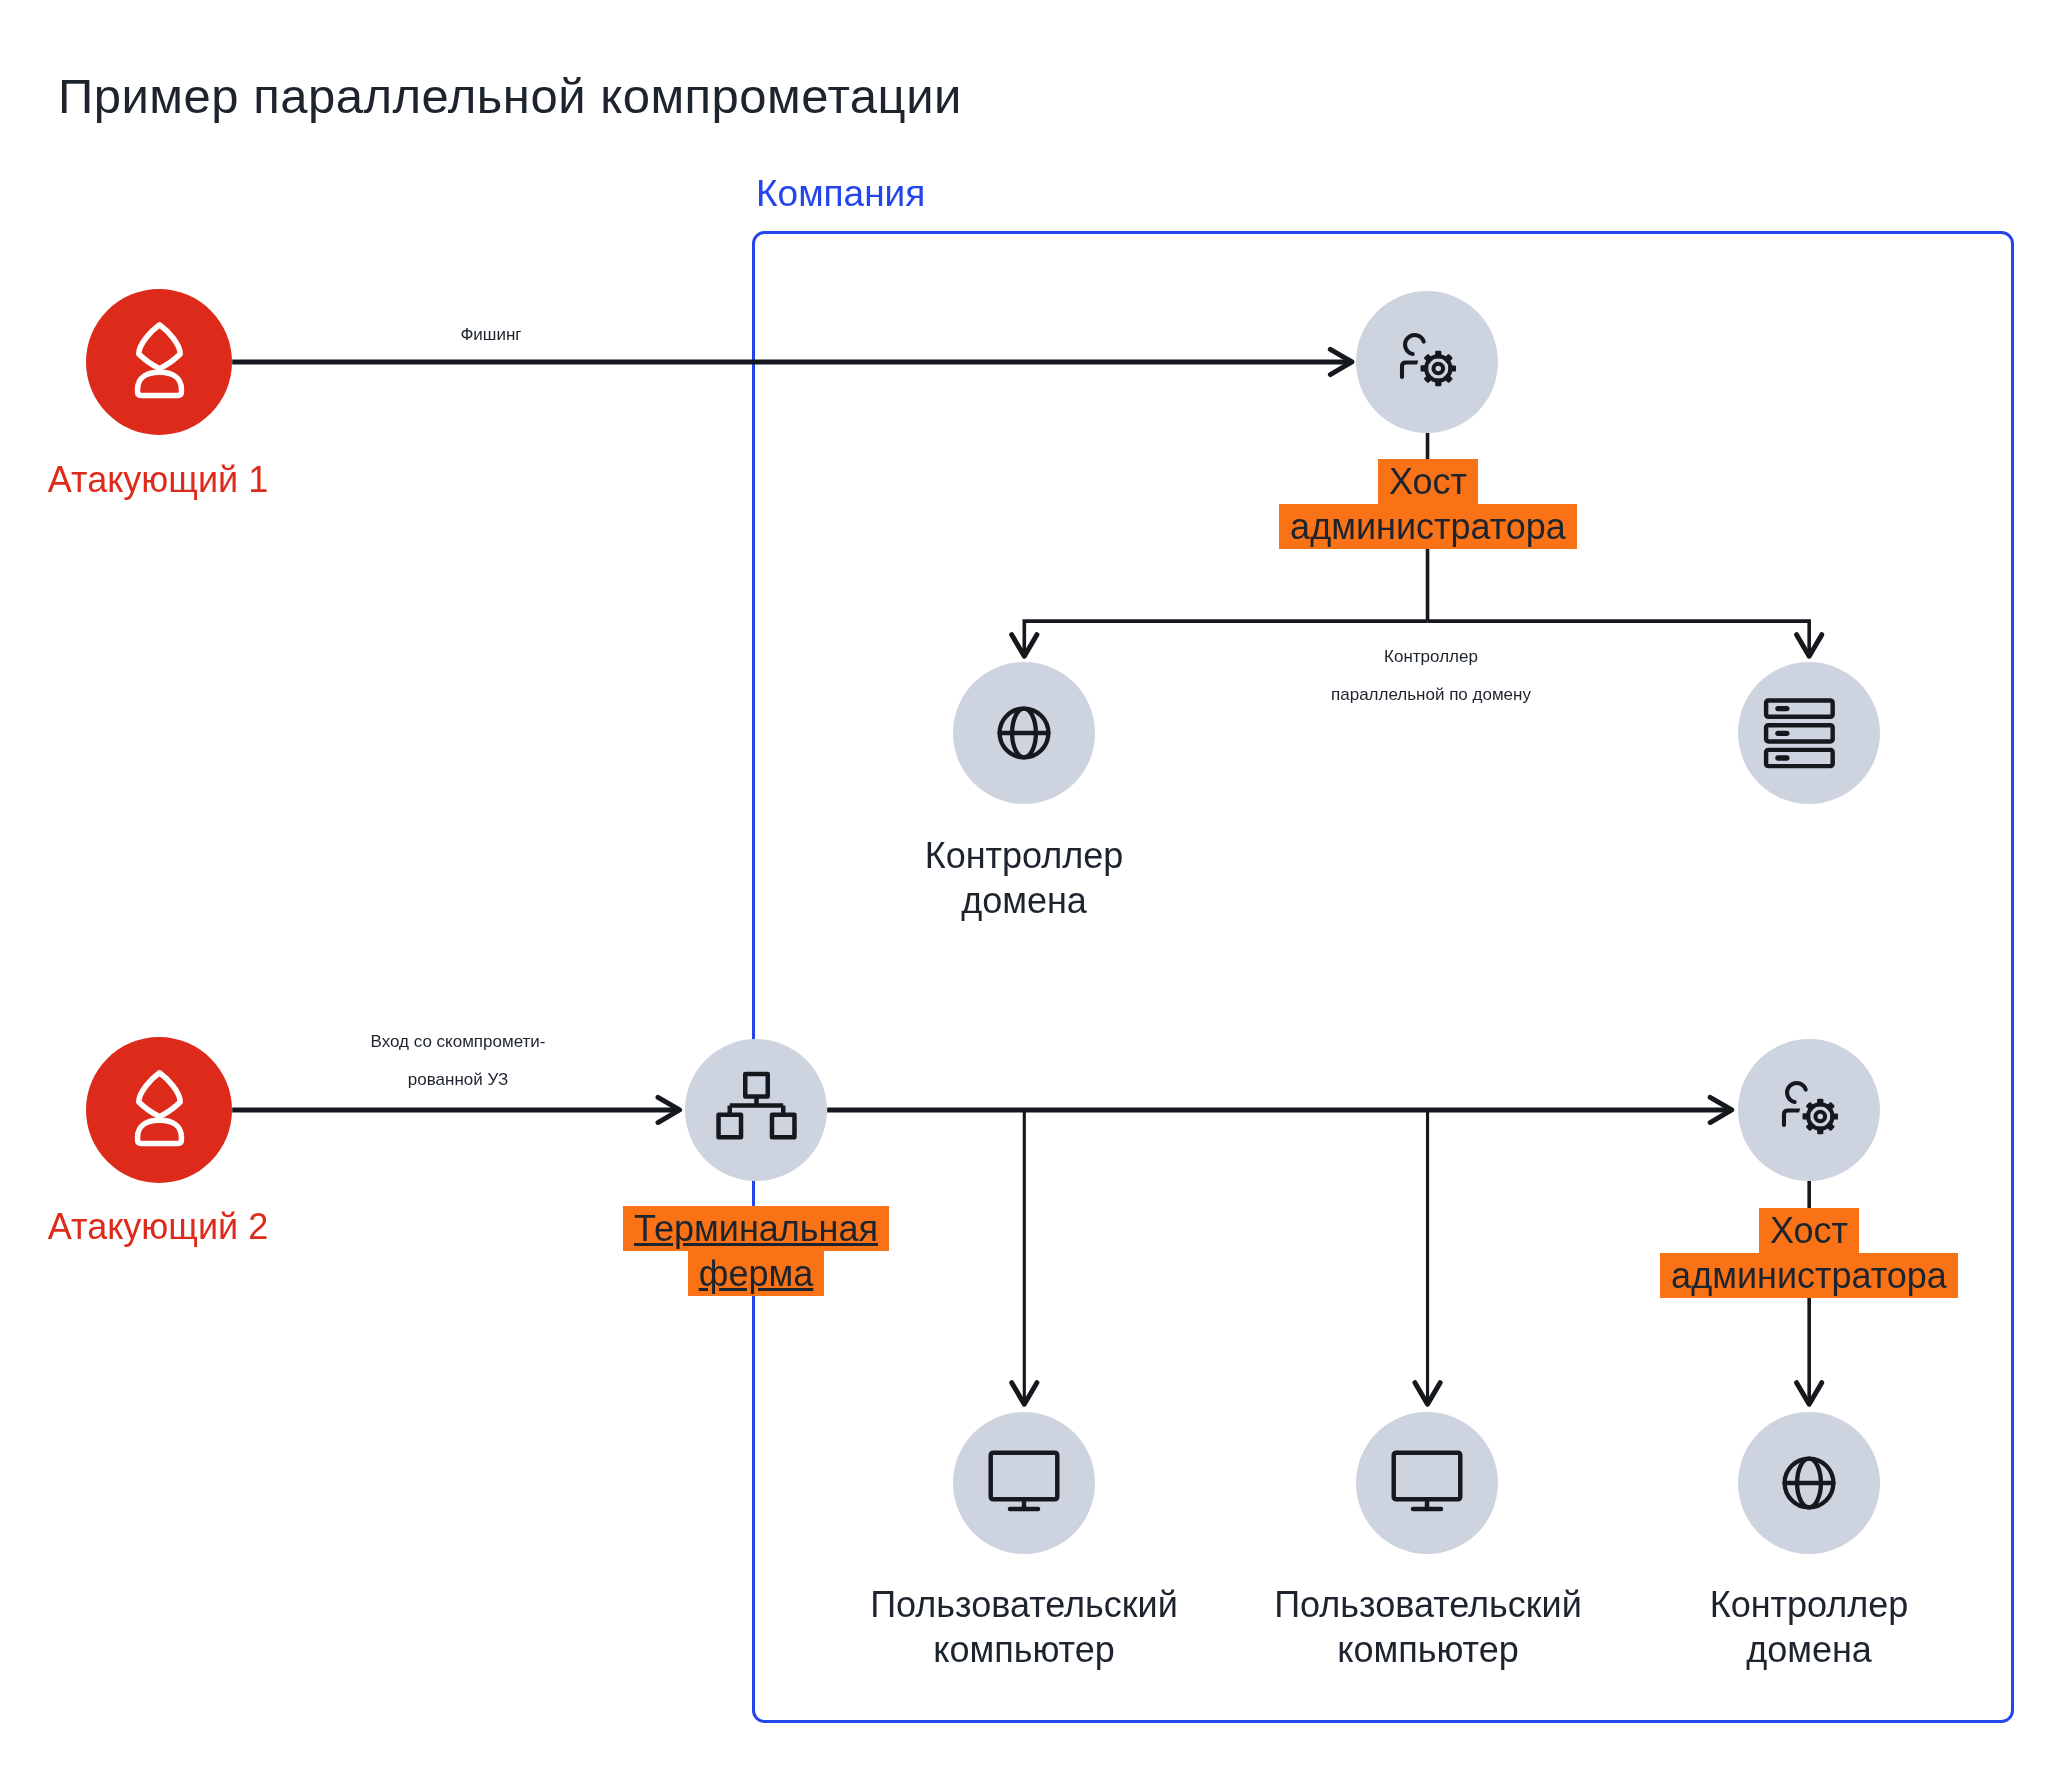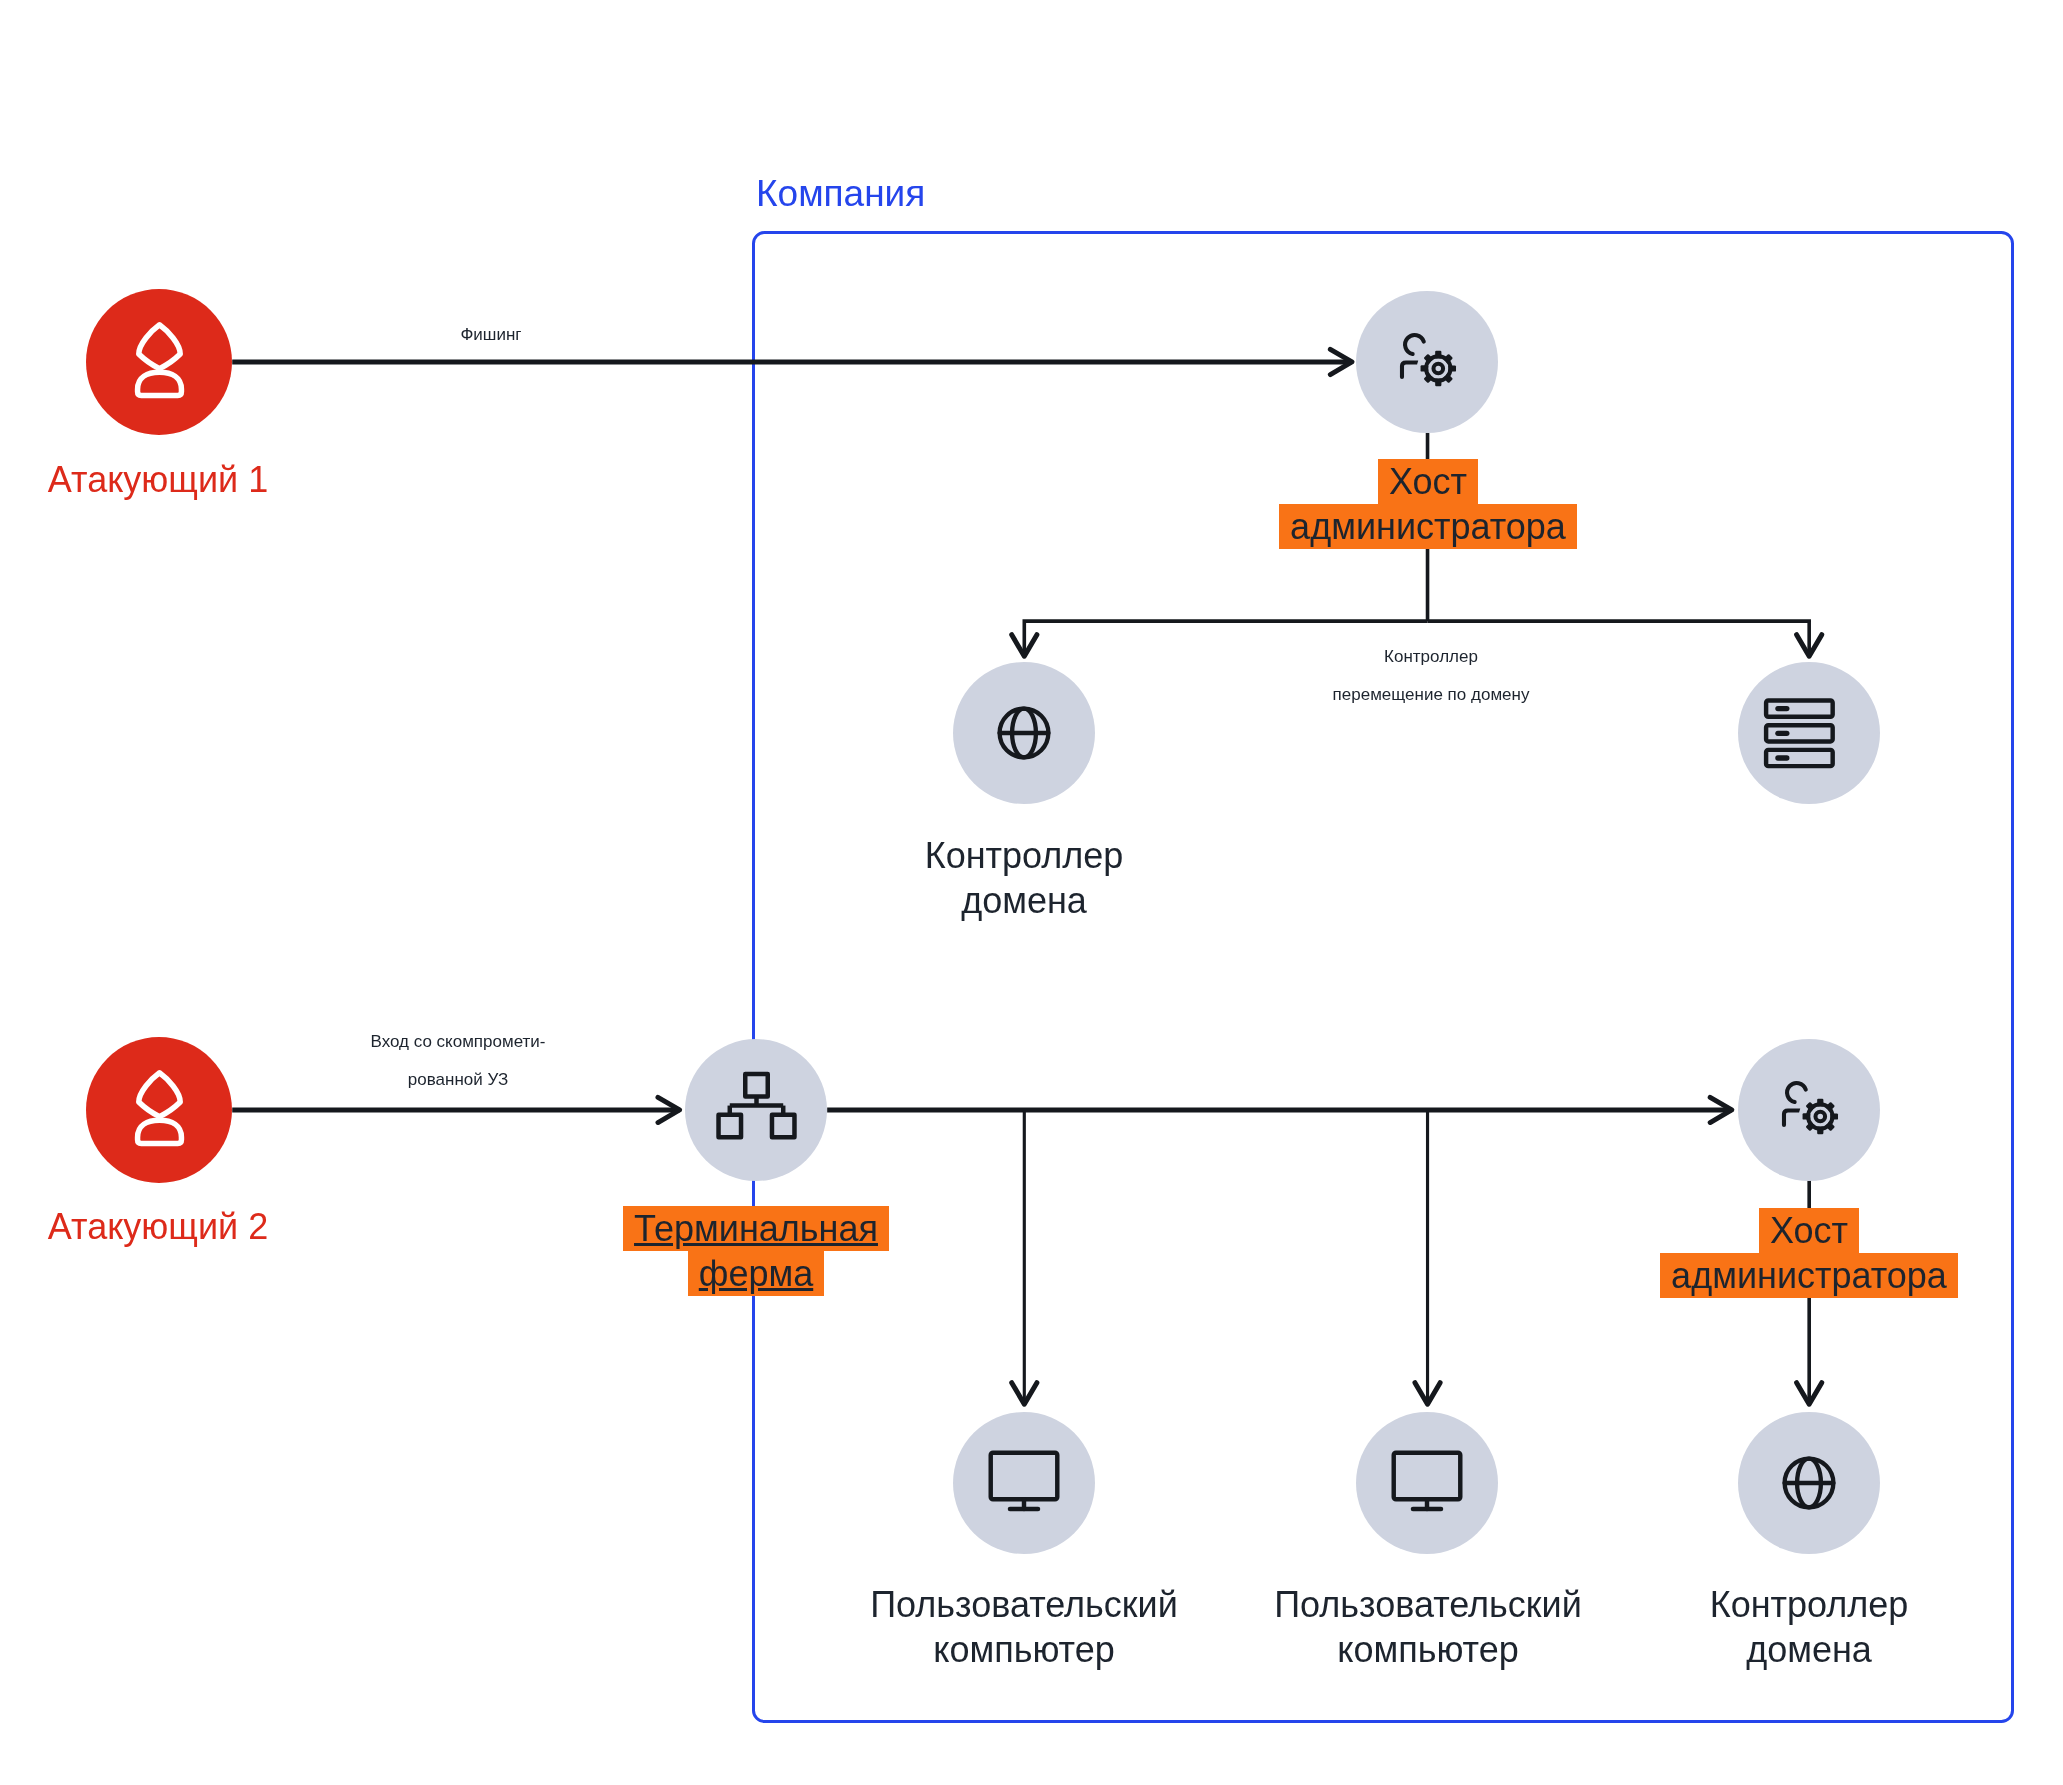--- a/index.html
+++ b/index.html
@@ -42,6 +42,7 @@
 
 <div class="stage">
 
+  <h1 class="title">Пример параллельной компрометации</h1>
 
   <div class="company-label">Компания</div>
   <div class="company-box"></div>

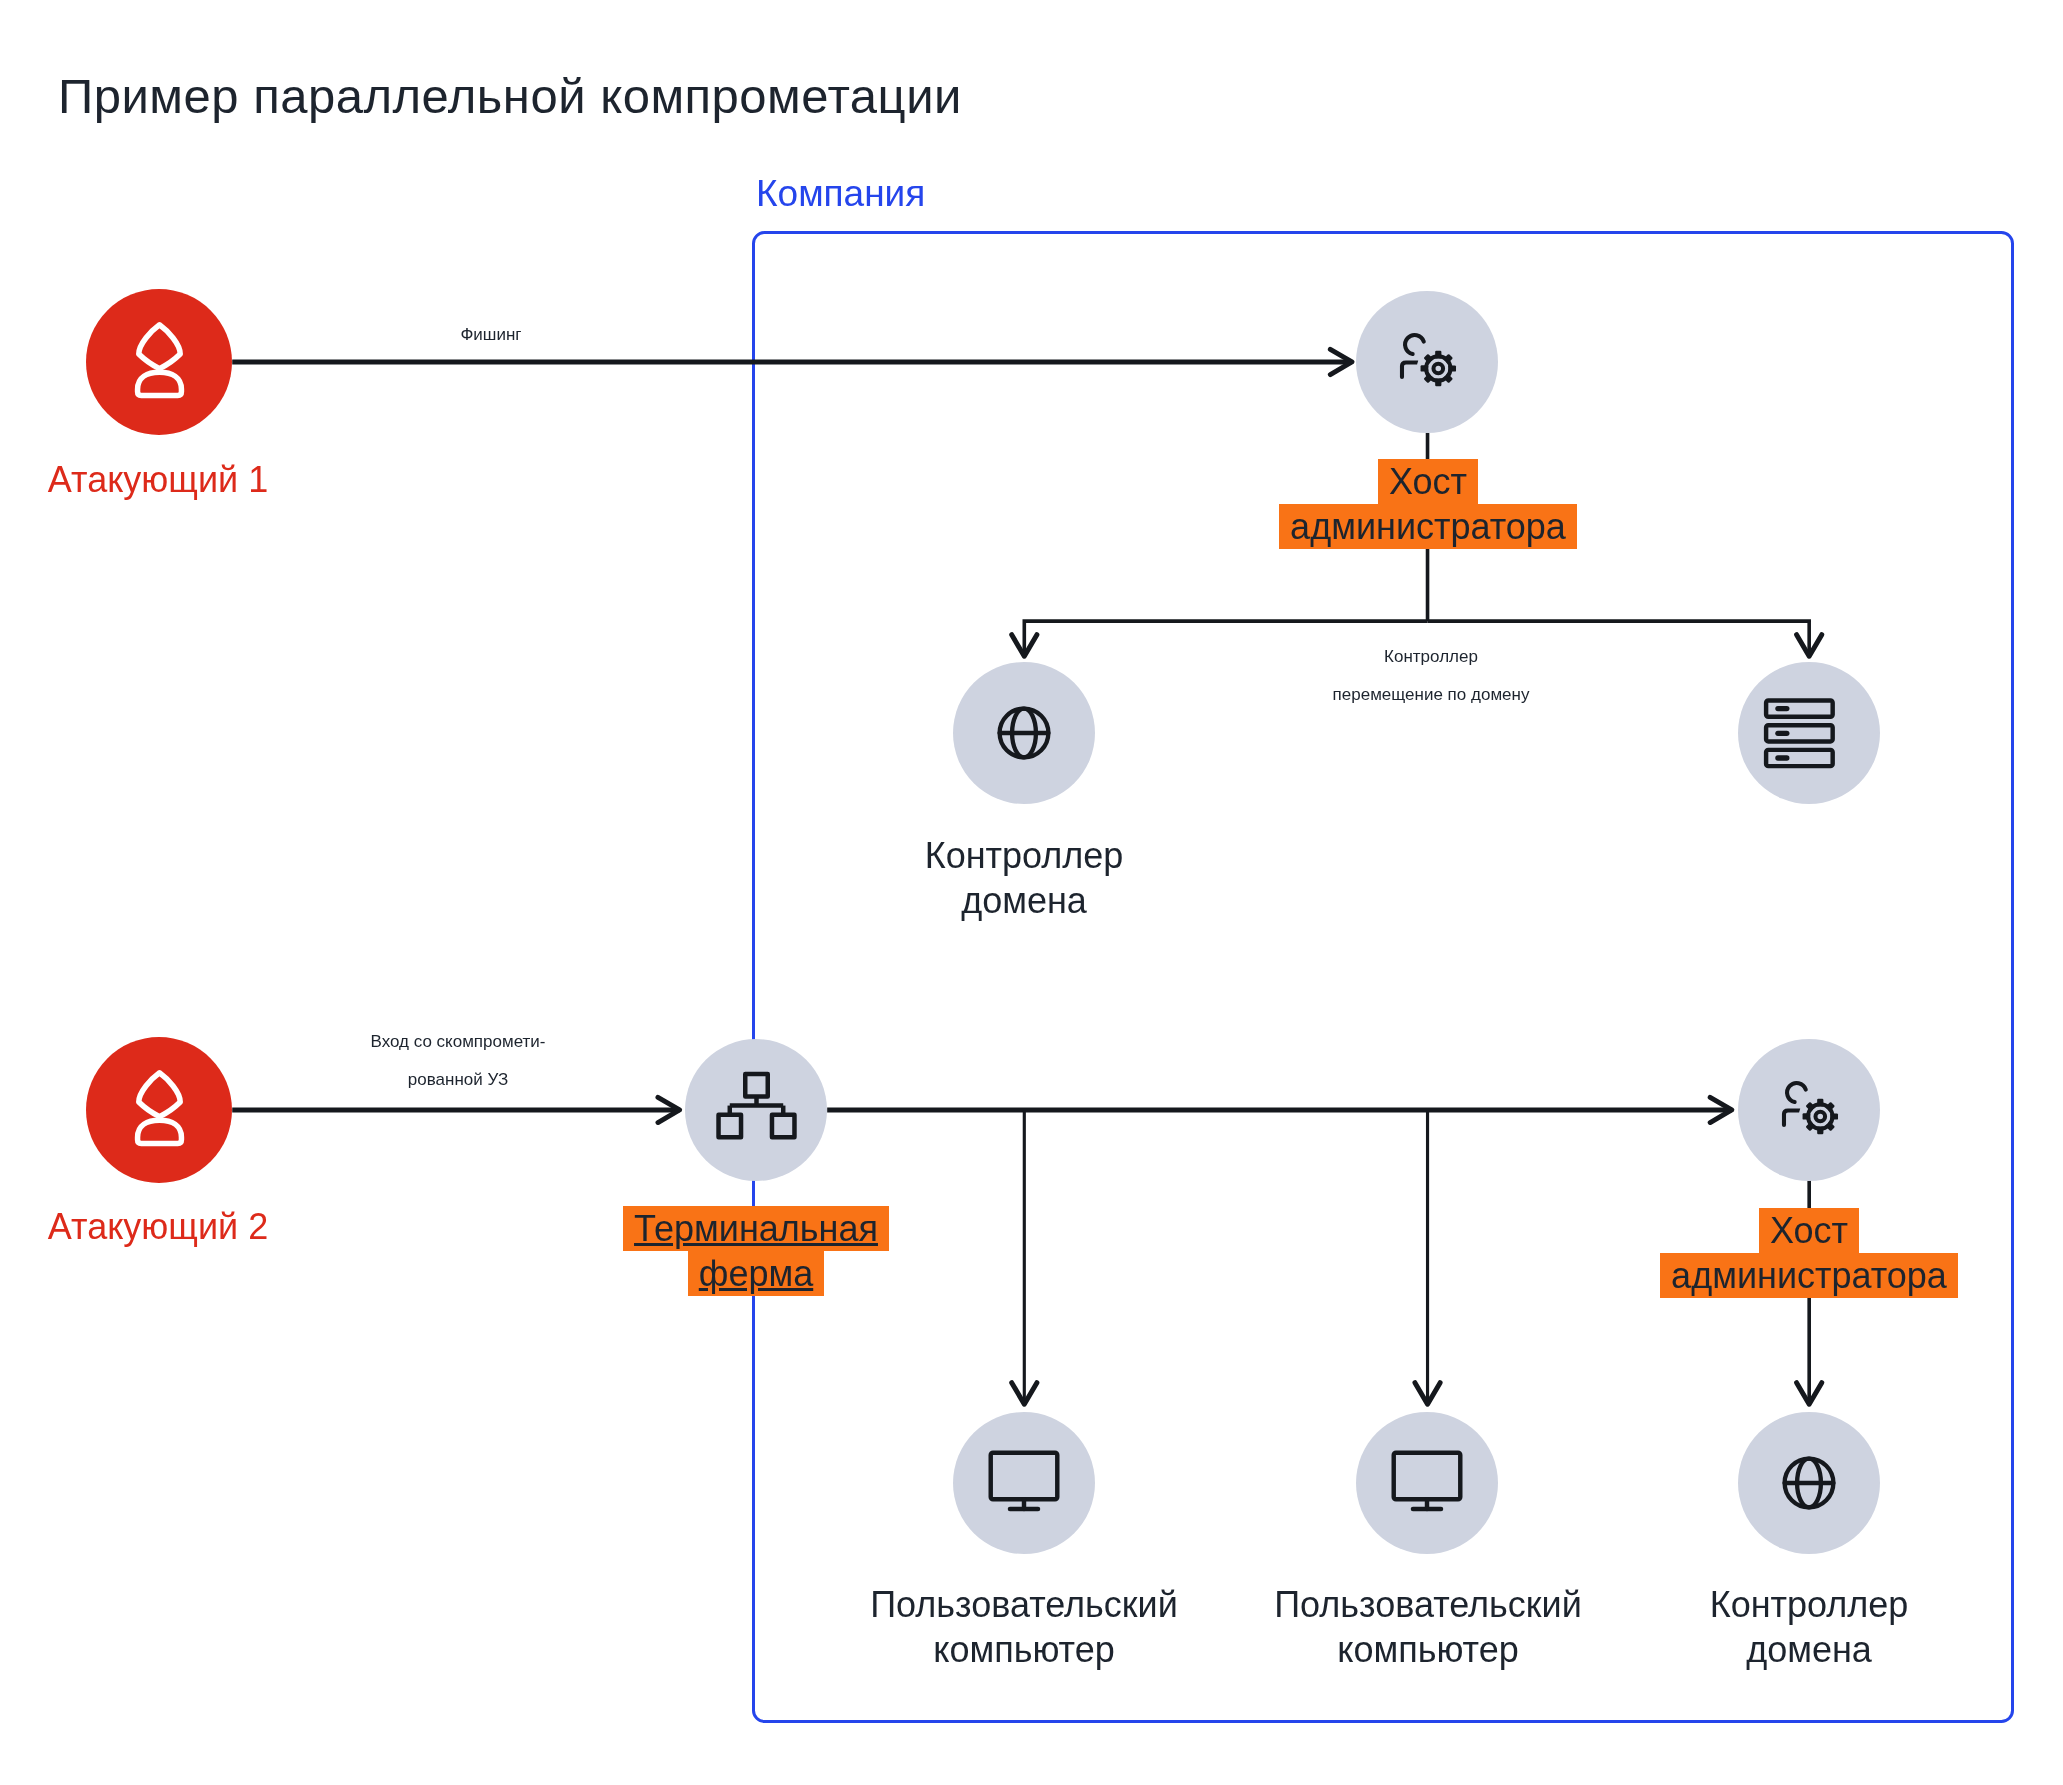--- a/index.html
+++ b/index.html
@@ -236,7 +236,7 @@
   </div>
   <div class="elabel ctr" style="left:1431px;top:638px;">
     <span>Контроллер</span>
-    <span>перемещение по домену</span>
+    <span>параллельной по домену</span>
   </div>
 
 </div>

